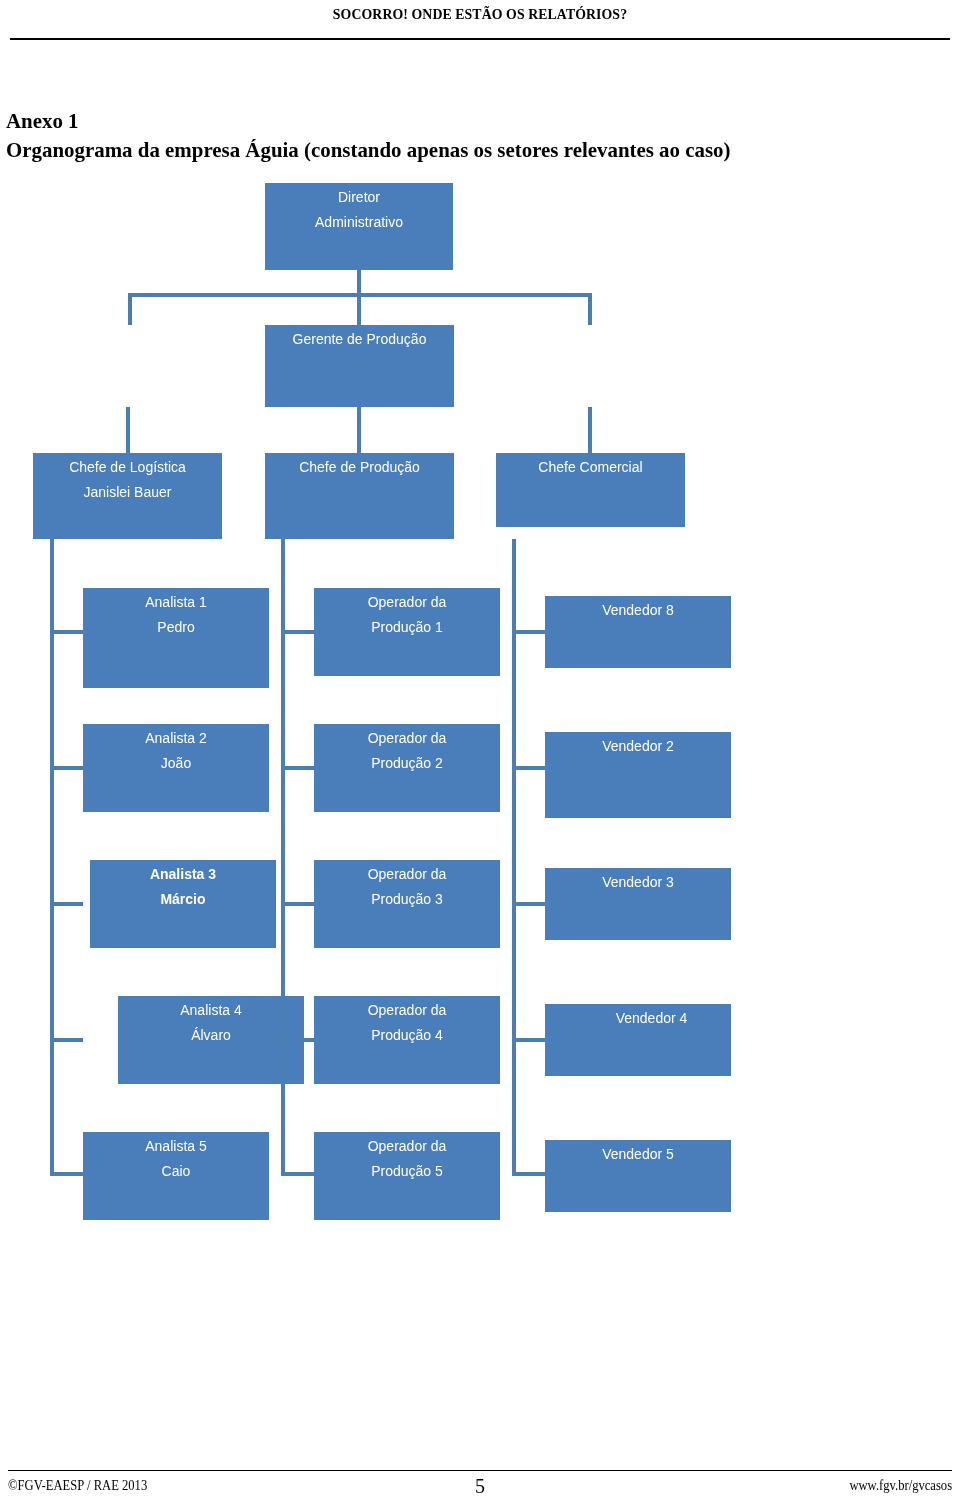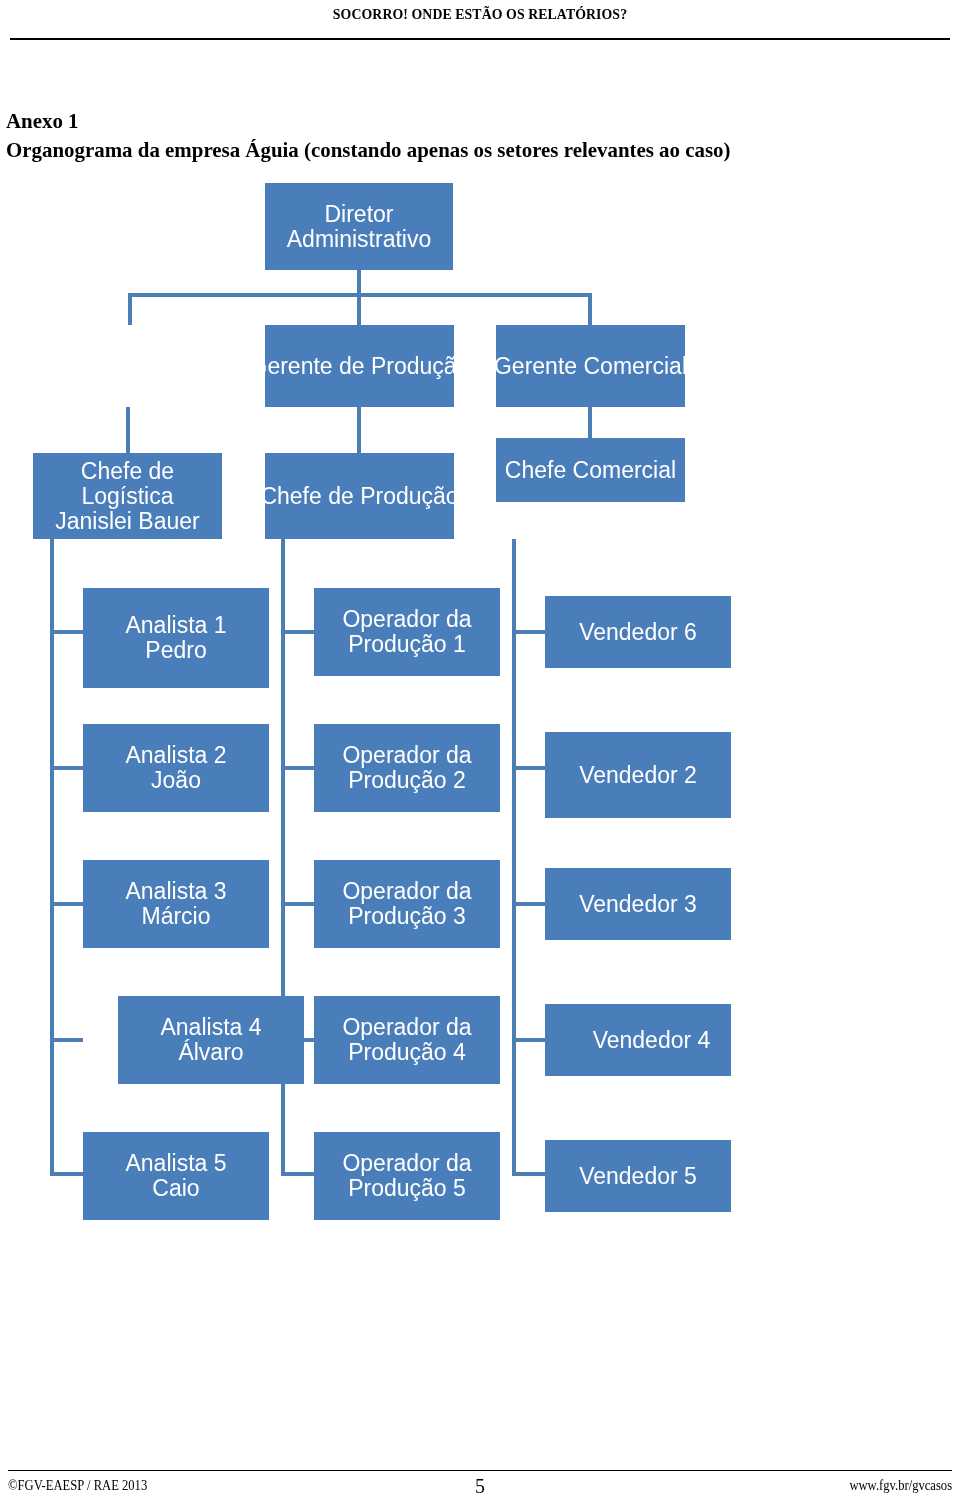--- a/index.html
+++ b/index.html
@@ -47,10 +47,9 @@
     background:#4A7EBB;
     color:#ffffff;
     font-family:"Liberation Sans", sans-serif;
-    font-size:23px;
+    font-size:14px;
     line-height:25px;
     display:flex;
-    align-items:center;
     justify-content:center;
     text-align:center;
     box-sizing:border-box;

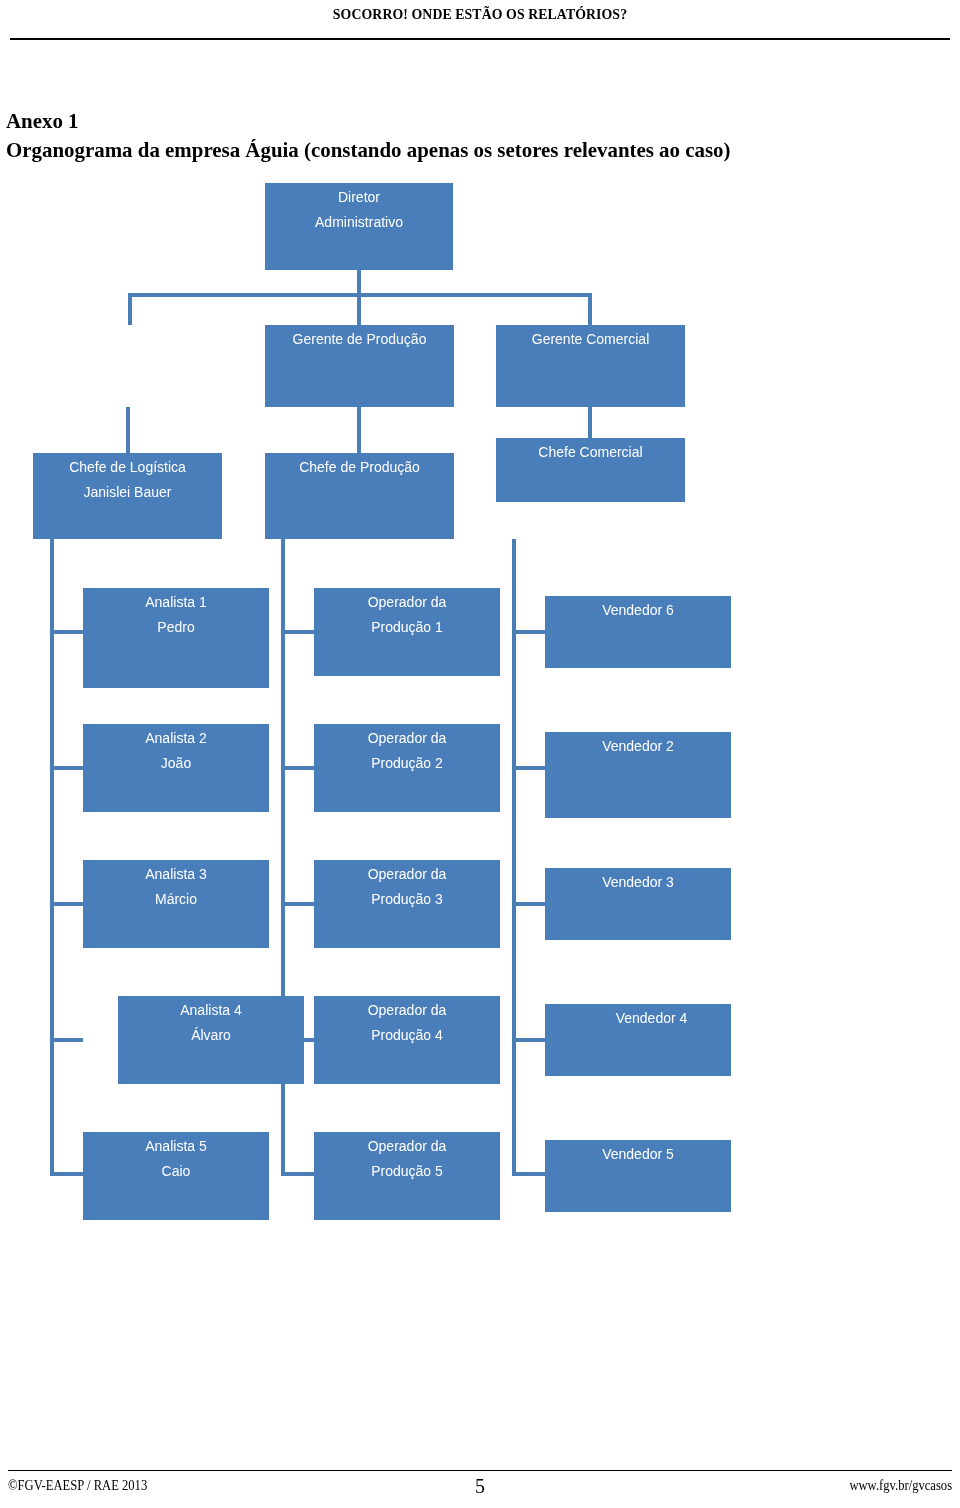--- a/index.html
+++ b/index.html
@@ -174,9 +174,6 @@
     <span class="lbl"><span>Operador da</span><br><span>Produção 5</span></span>
   </div>
 
-  <div class="node" style="left:496px;top:325px;width:189px;height:82px;">
-    <span class="lbl">Gerente Comercial</span>
-  </div>
   <div class="conn v" style="left:588px;top:407px;width:4px;height:46px;"></div>
   <div class="node" style="left:496px;top:438px;width:189px;height:64px;">
     <span class="lbl">Chefe Comercial</span>

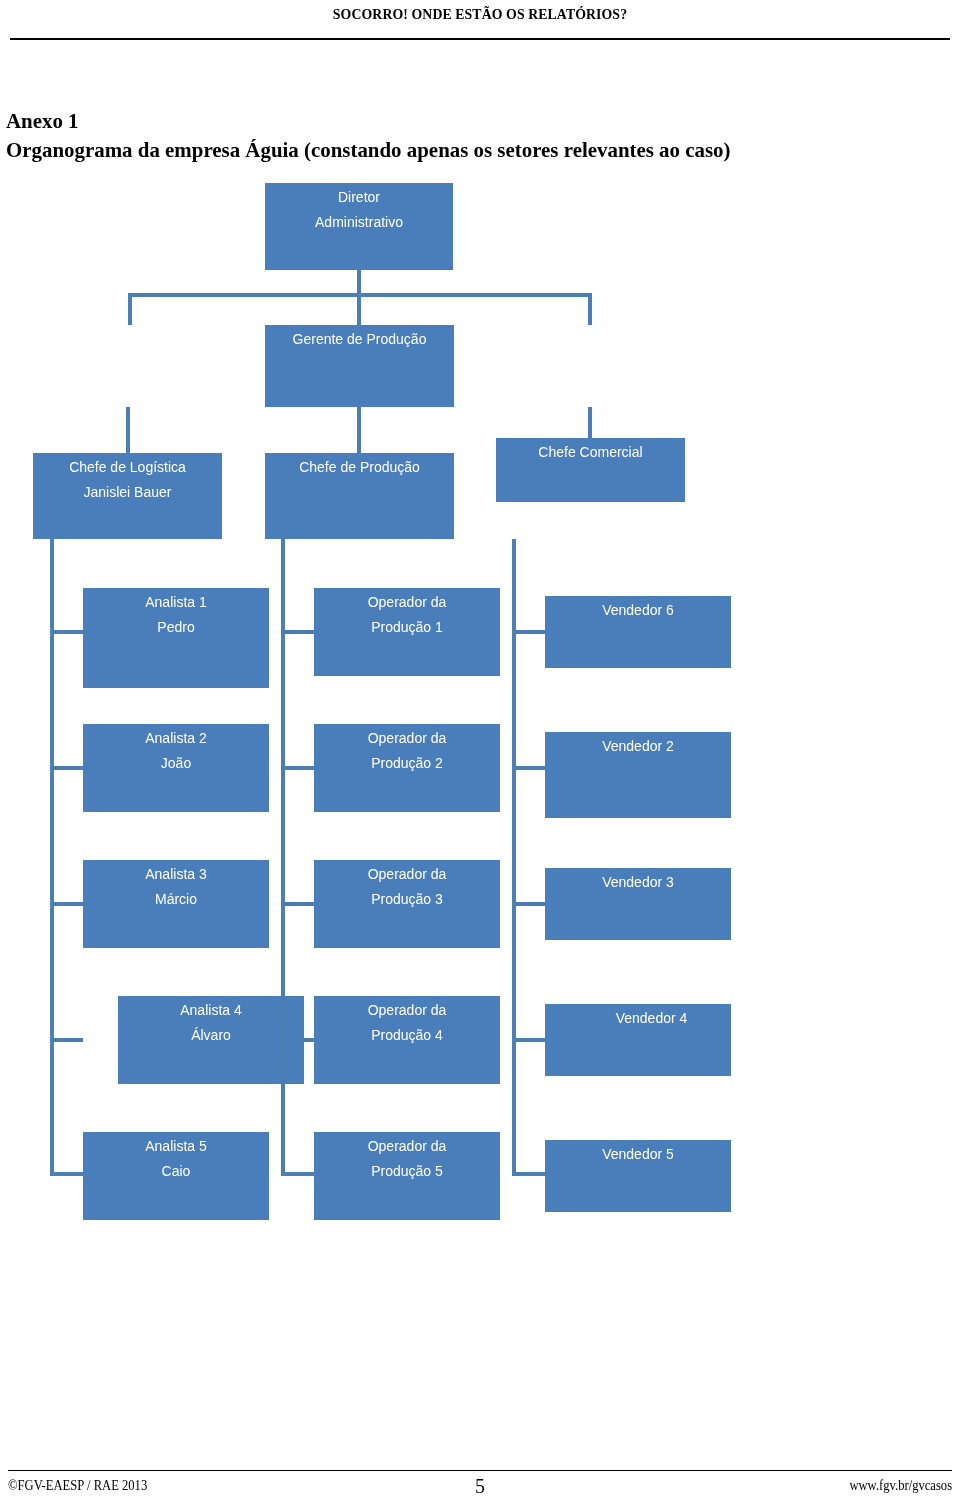--- a/index.html
+++ b/index.html
@@ -175,7 +175,7 @@
   </div>
 
   <div class="conn v" style="left:588px;top:407px;width:4px;height:46px;"></div>
-  <div class="node" style="left:496px;top:438px;width:189px;height:64px;">
+  <div class="node" style="left:496px;top:453px;width:189px;height:74px;">
     <span class="lbl">Chefe Comercial</span>
   </div>
   <div class="elbow" style="left:512px;top:539px;width:33px;height:637px;"></div>

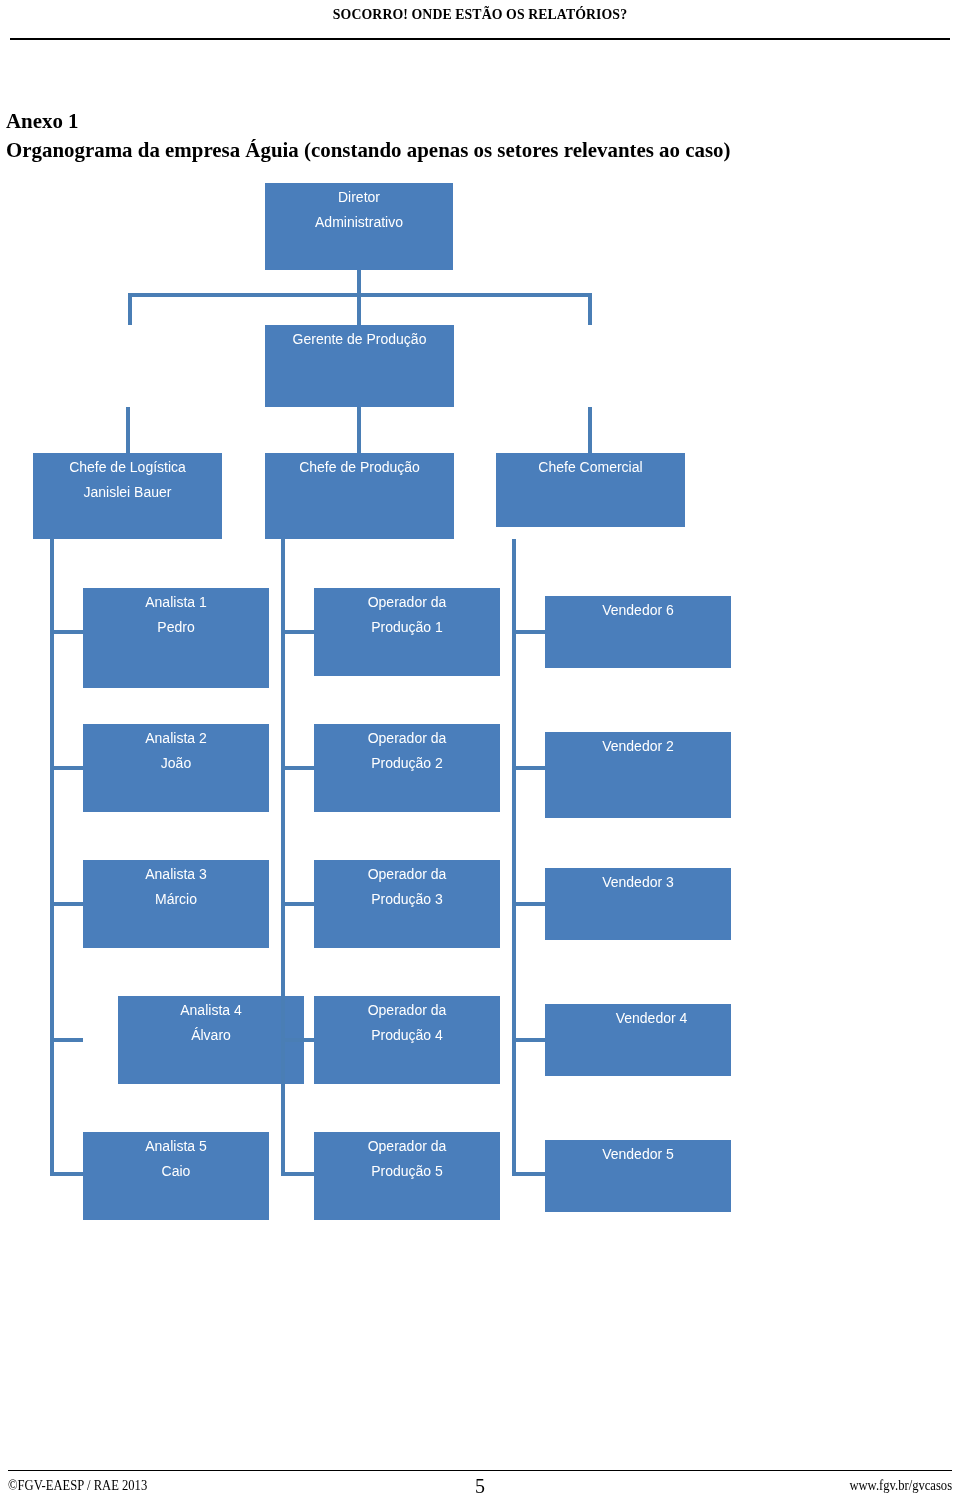--- a/index.html
+++ b/index.html
@@ -185,7 +185,7 @@
   <div class="conn h" style="left:512px;top:1038px;width:33px;height:4px;"></div>
 
   <div class="node" style="left:545px;top:596px;width:186px;height:72px;">
-    <span class="lbl">Vendedor 6</span>
+    <span class="lbl">Vendedor 8</span>
   </div>
   <div class="node" style="left:545px;top:732px;width:186px;height:86px;">
     <span class="lbl">Vendedor 2</span>

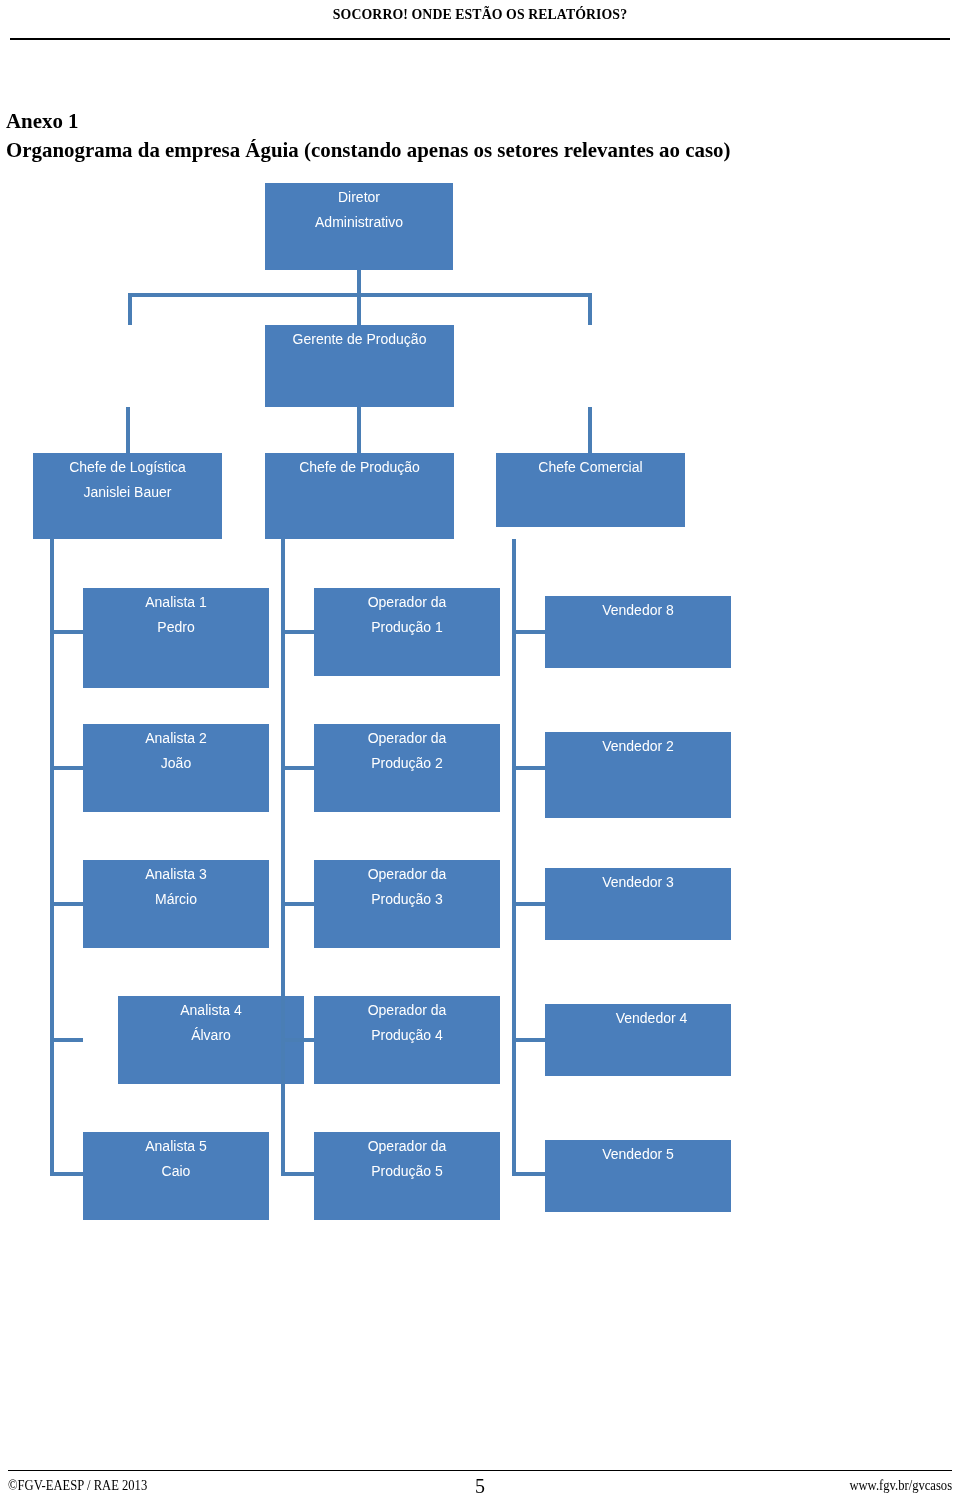--- a/index.html
+++ b/index.html
@@ -135,7 +135,7 @@
   <div class="node wrap" style="left:83px;top:724px;width:186px;height:88px;">
     <span class="lbl"><span>Analista 2</span><br><span>João</span></span>
   </div>
-  <div class="node wrap" style="left:83px;top:860px;width:186px;height:88px;">
+  <div class="node wrap" style="left:90px;top:860px;width:186px;height:88px;font-weight:bold;">
     <span class="lbl"><span>Analista 3</span><br><span>Márcio</span></span>
   </div>
   <div class="node wrap" style="left:83px;top:996px;width:186px;height:88px;margin-left:35px;">

